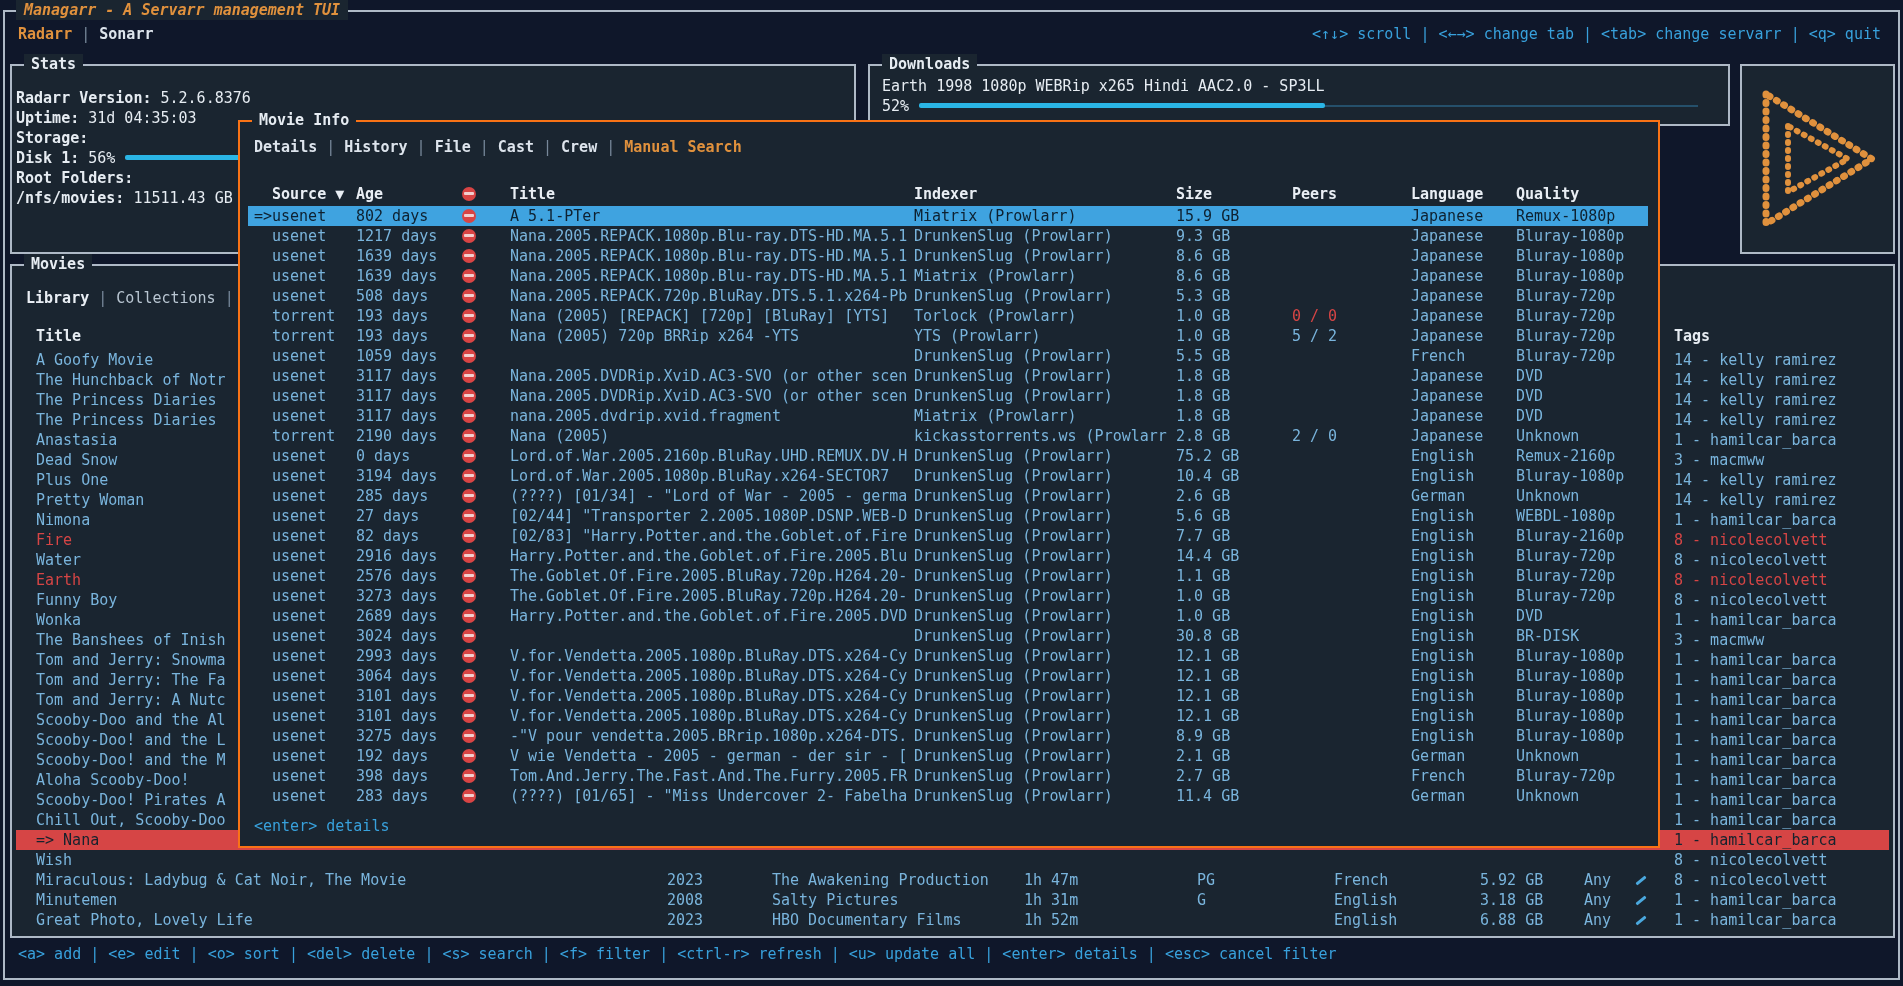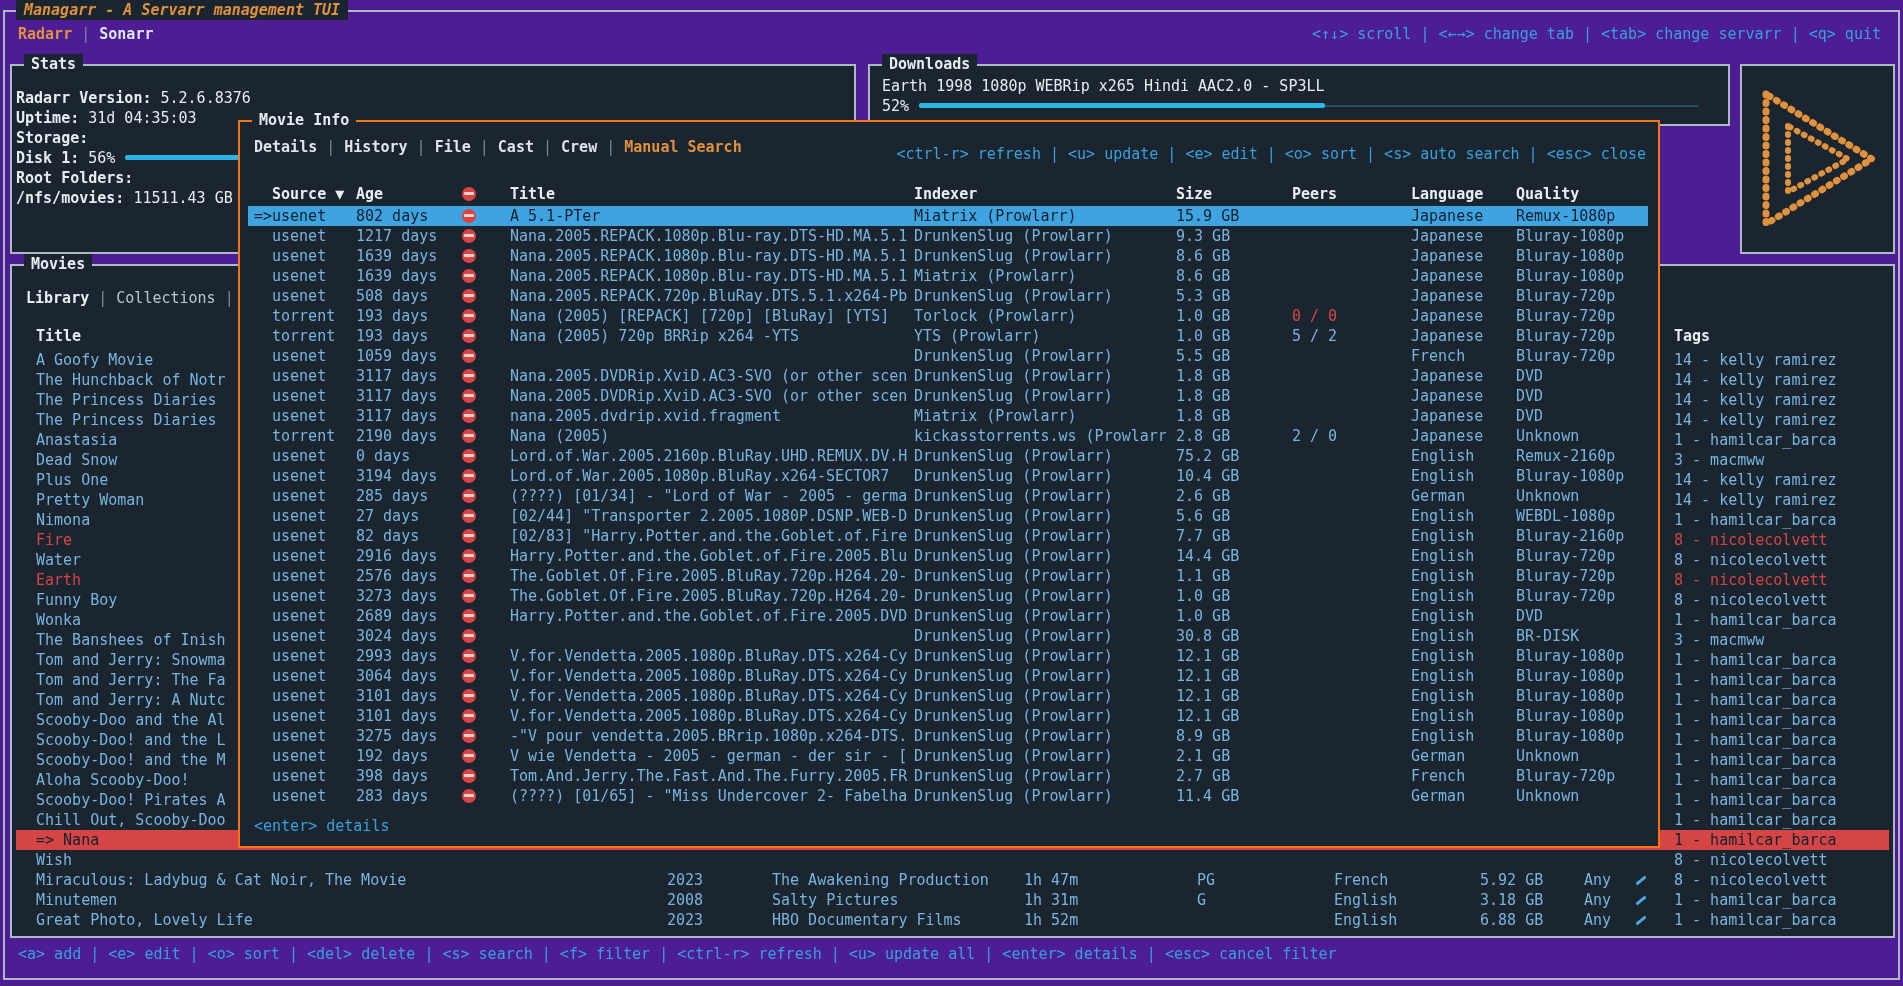--- a/index.html
+++ b/index.html
@@ -7,7 +7,7 @@
   body{width:1903px;height:986px;overflow:hidden;
        font-family:"DejaVu Sans Mono","Liberation Mono",monospace;
        font-size:15px;line-height:20px;color:#e6ecf2}
-  .screen{position:relative;width:1903px;height:986px;background:#4c1d95}
+  .screen{position:relative;width:1903px;height:986px;background:#0f172a}
   .frame{position:absolute;left:3px;right:3px;top:10px;bottom:6px;border:2px solid #aeb9c6;pointer-events:none}
 
   .apptitle{position:absolute;top:0;left:16px;z-index:4;background:#1a2530;padding:0 8px;

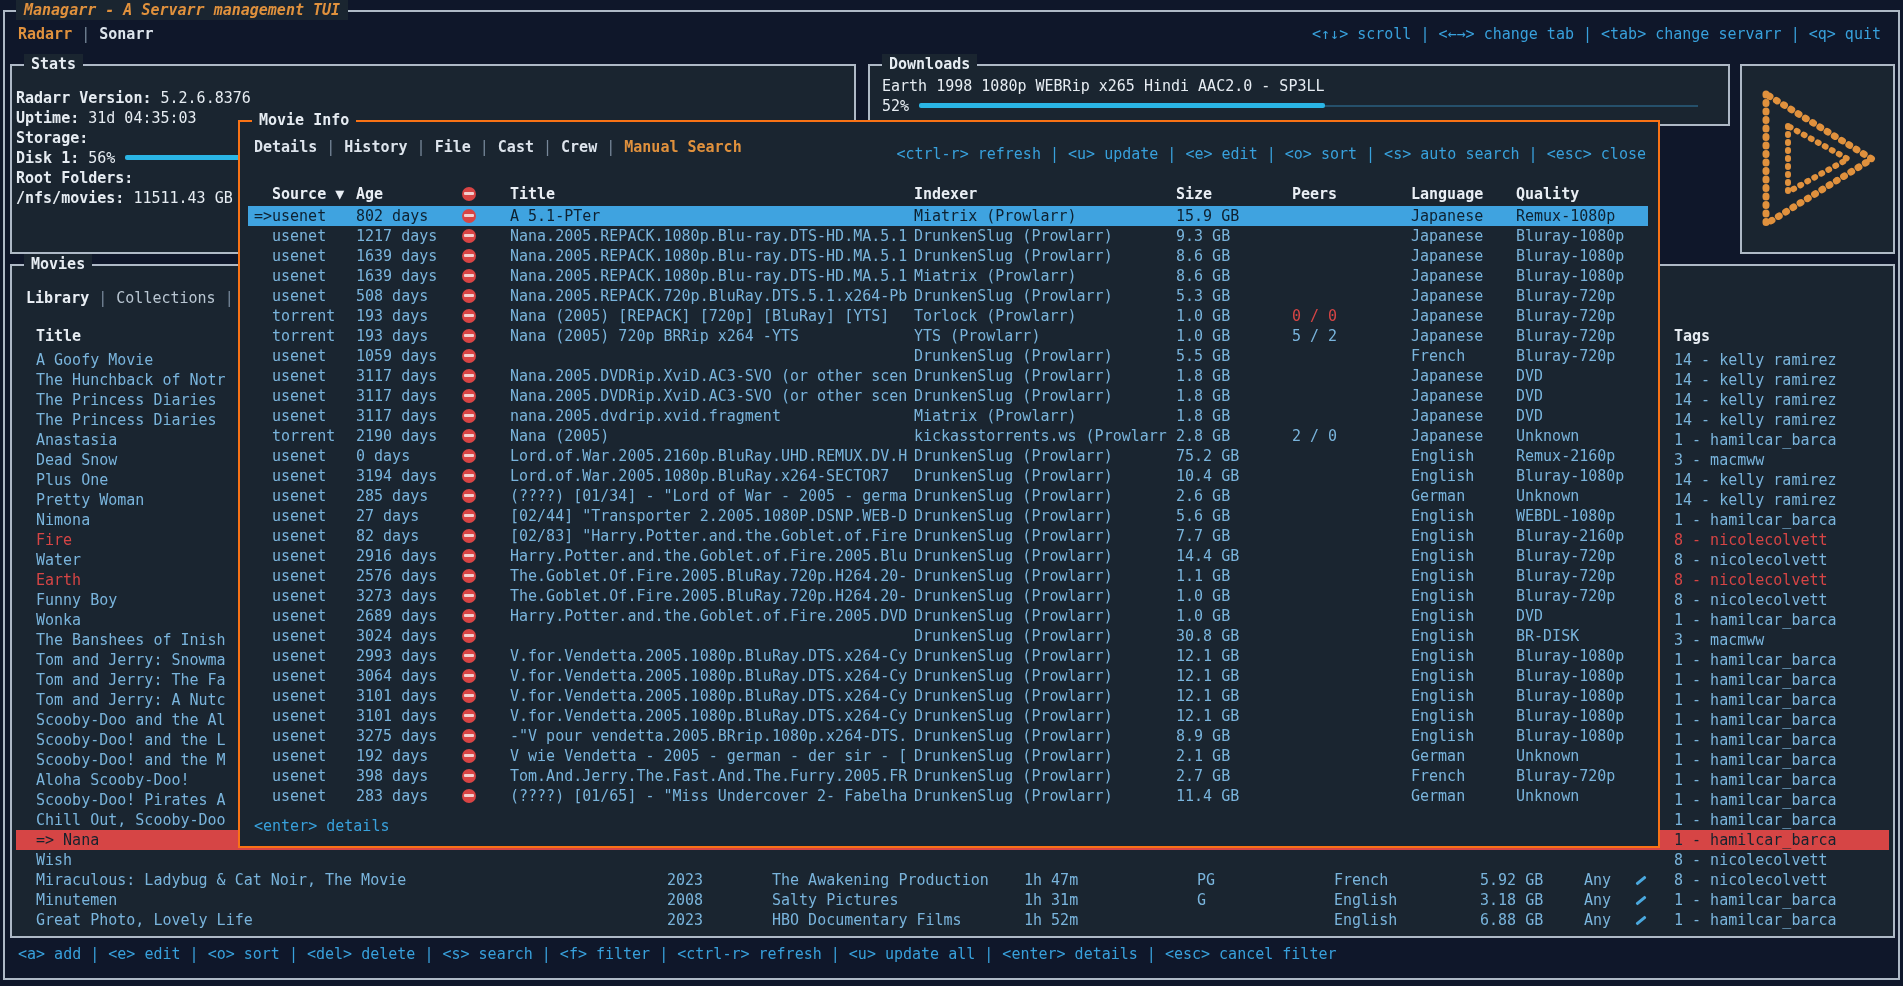--- a/index.html
+++ b/index.html
@@ -489,7 +489,6 @@
   <div class="modal">
     <div class="ptitle">Movie Info</div>
     <div class="mi-tabs tabs-orange-active"><span class="tab">Details</span><span class="tsep"> | </span><span class="tab">History</span><span class="tsep"> | </span><span class="tab">File</span><span class="tsep"> | </span><span class="tab">Cast</span><span class="tsep"> | </span><span class="tab">Crew</span><span class="tsep"> | </span><span class="tab active">Manual Search</span></div>
-    <div class="mi-keys">&lt;ctrl-r&gt; refresh | &lt;u&gt; update | &lt;e&gt; edit | &lt;o&gt; sort | &lt;s&gt; auto search | &lt;esc&gt; close</div>
     <div class="mi-header">
       <span class="sc hd c-src">Source ▼</span>
       <span class="sc hd c-age">Age</span>

